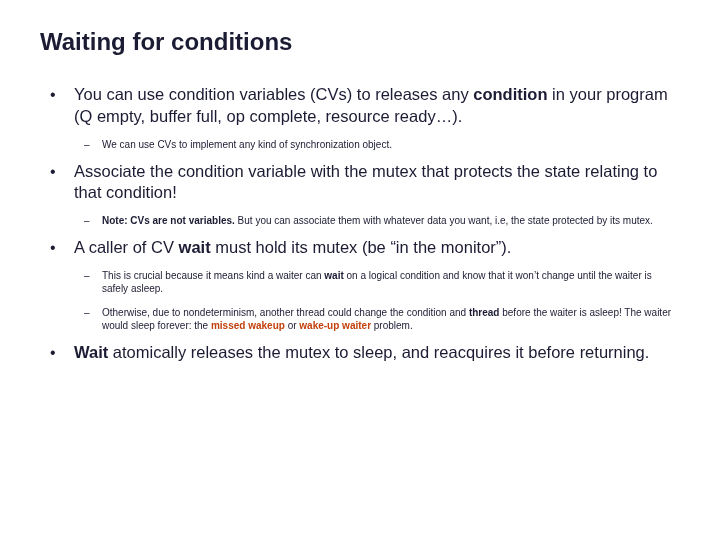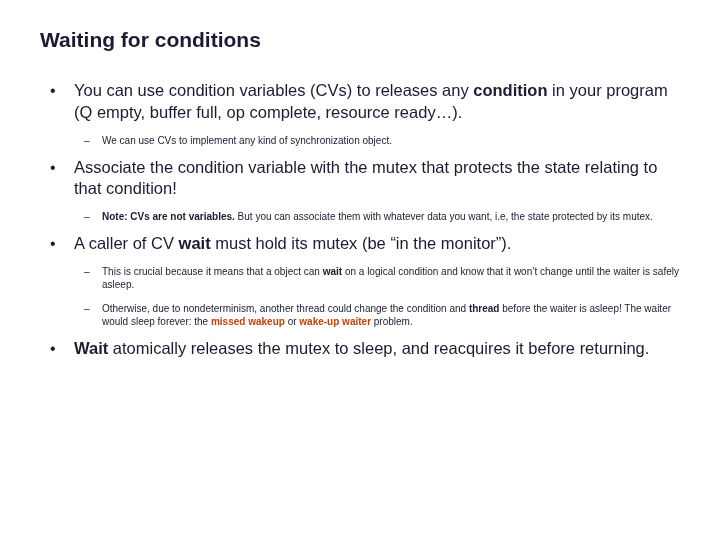--- a/index.html
+++ b/index.html
@@ -11,7 +11,7 @@
     padding: 28px 40px 30px 40px;
   }
   .title {
-    font-size: 21px;
+    font-size: 24px;
     font-weight: bold;
     color: #1b1b33;
     margin-bottom: 28px;

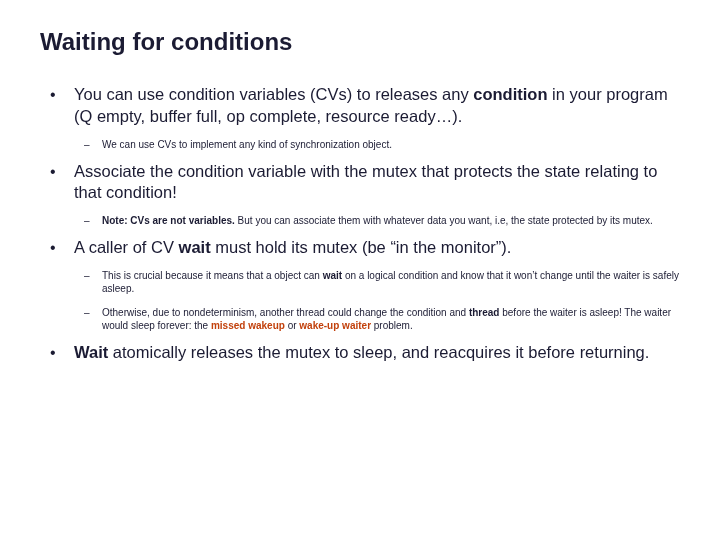--- a/index.html
+++ b/index.html
@@ -86,7 +86,7 @@
     <span>A caller of CV </span><span class="b">wait</span><span> must hold its mutex (be “in the monitor”).</span>
     <ul class="level2">
       <li>
-        <span>This is crucial because it means that a object can </span><span class="b">wait</span><span> on a logical condition and know that it won’t change until the waiter is safely asleep.</span>
+        <span>This is crucial because it means kind a waiter can </span><span class="b">wait</span><span> on a logical condition and know that it won’t change until the waiter is safely asleep.</span>
       </li>
       <li>
         <span>Otherwise, due to nondeterminism, another thread could change the condition and </span><span class="b">thread</span><span> before the waiter is asleep!   The waiter would sleep forever: the </span><span class="maroon">missed wakeup</span><span> or </span><span class="maroon">wake-up waiter</span><span> problem.</span>

